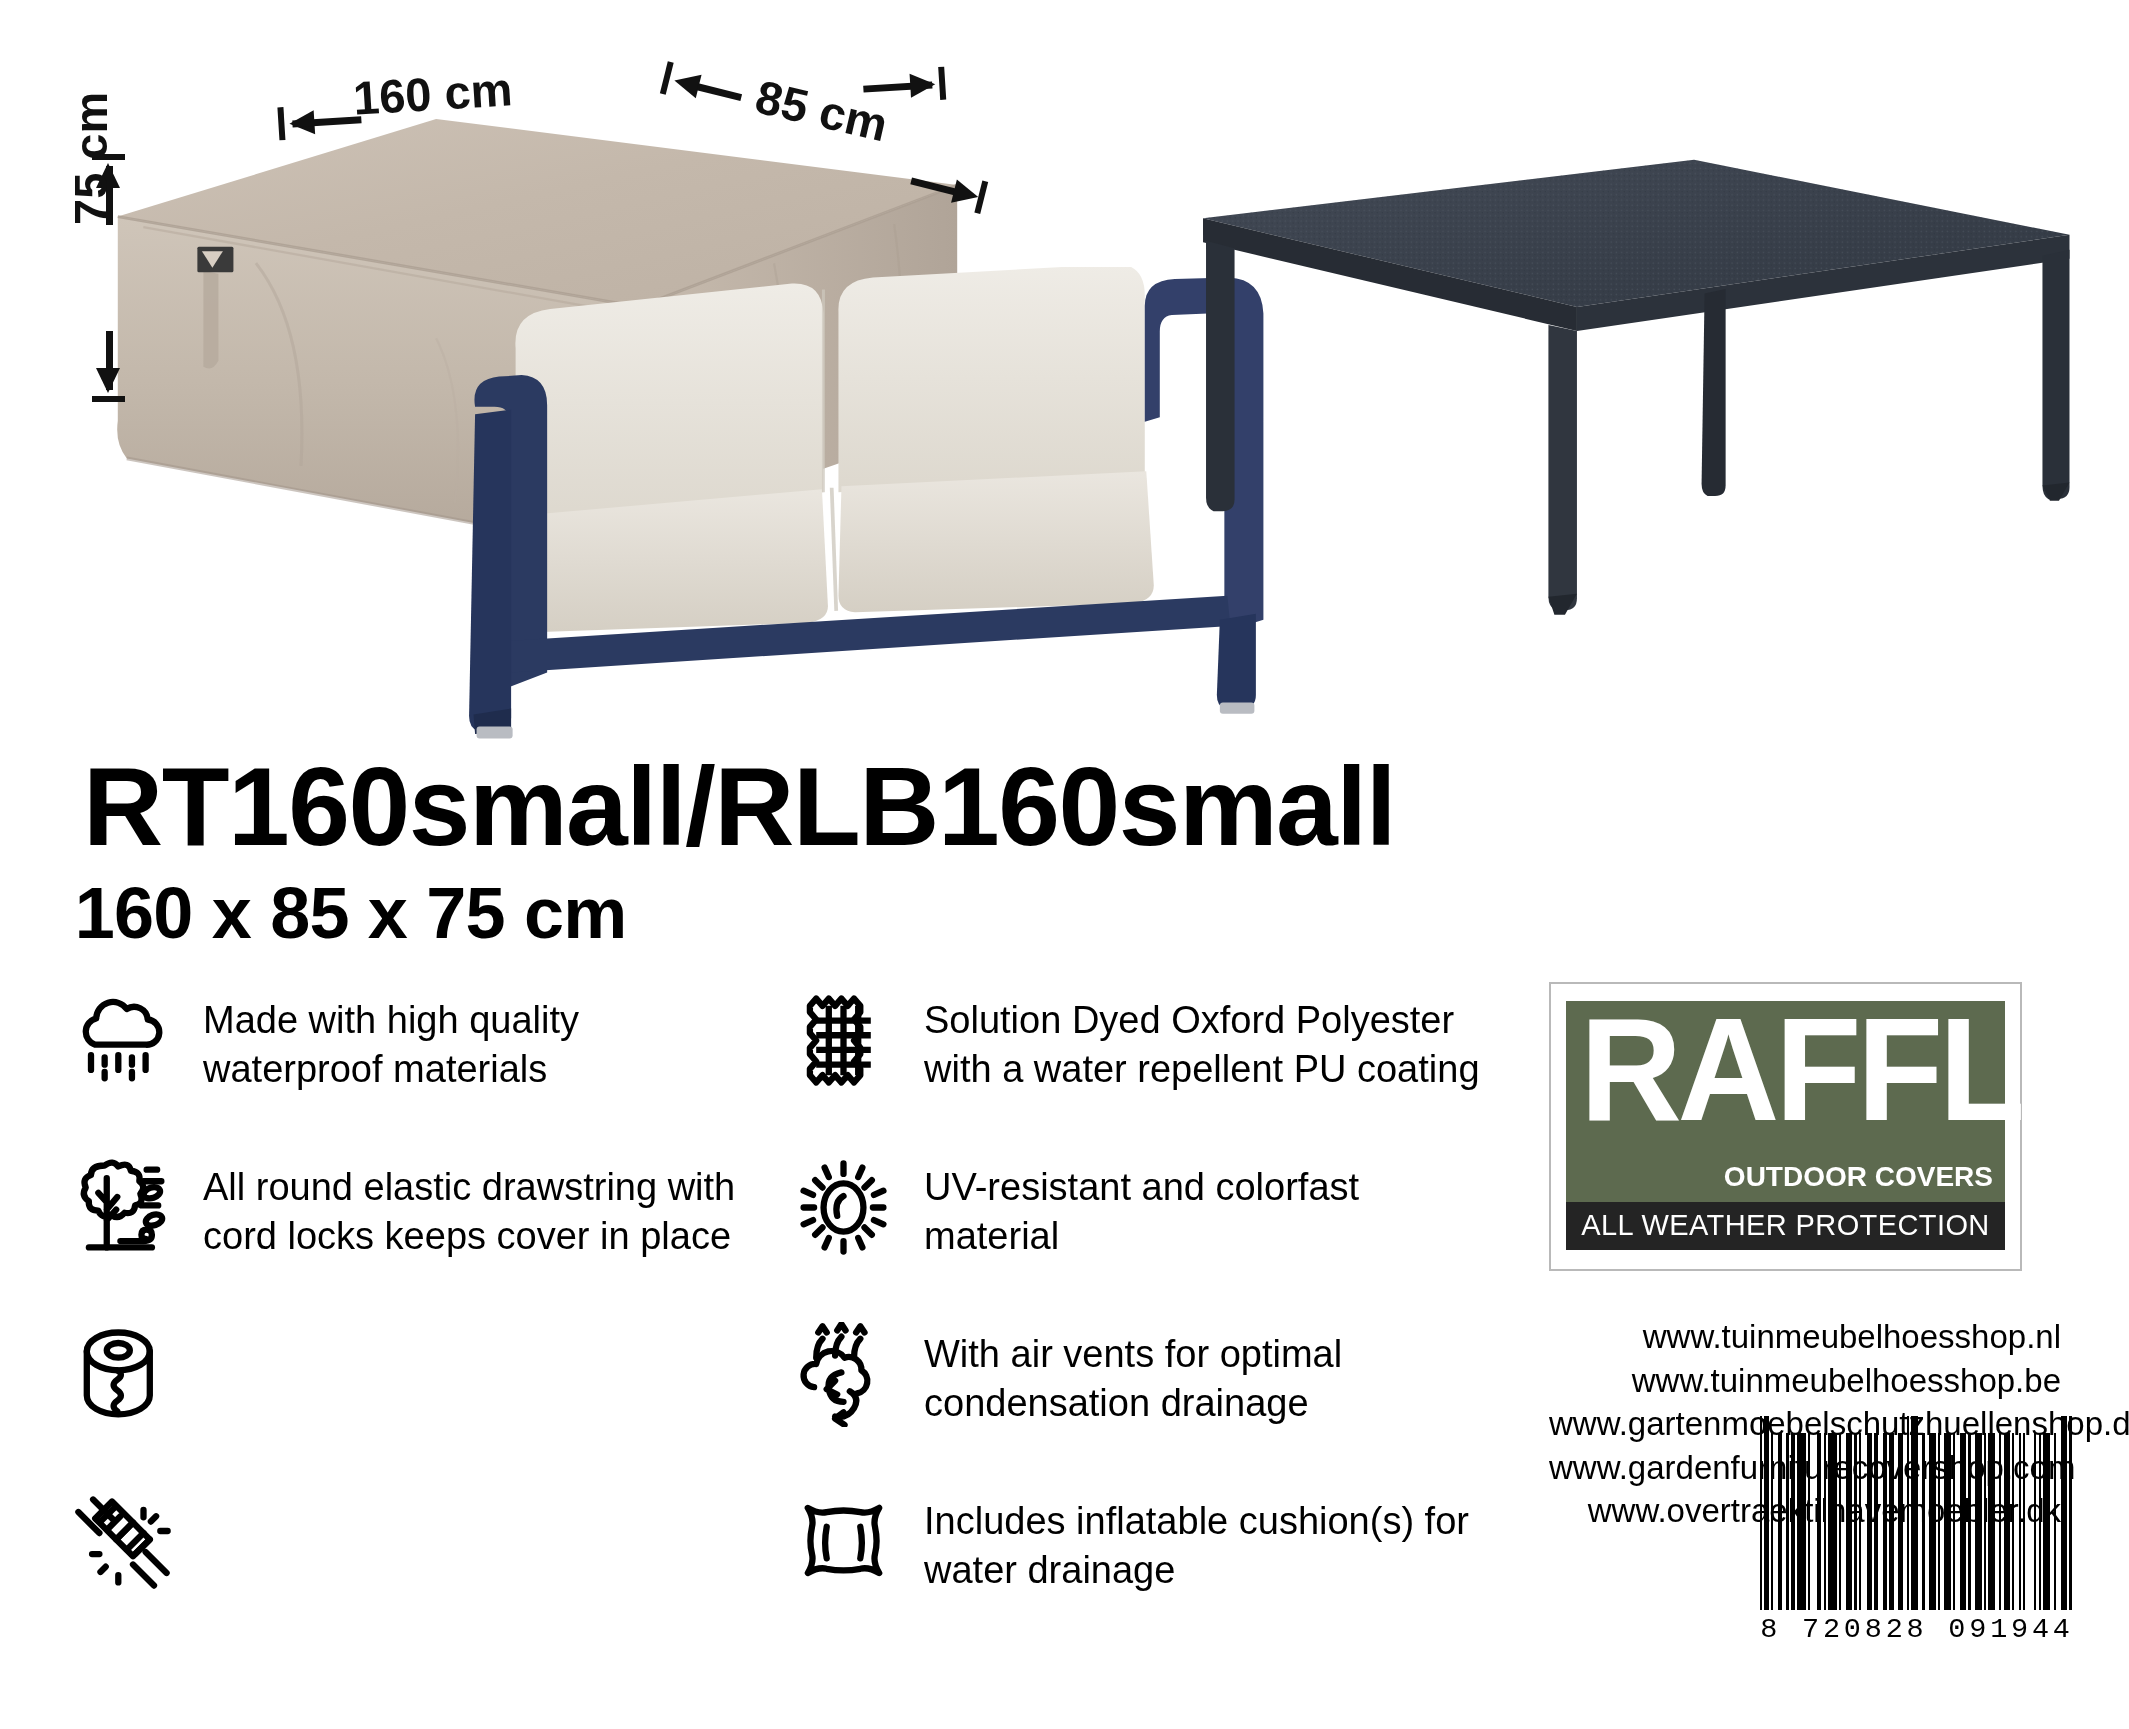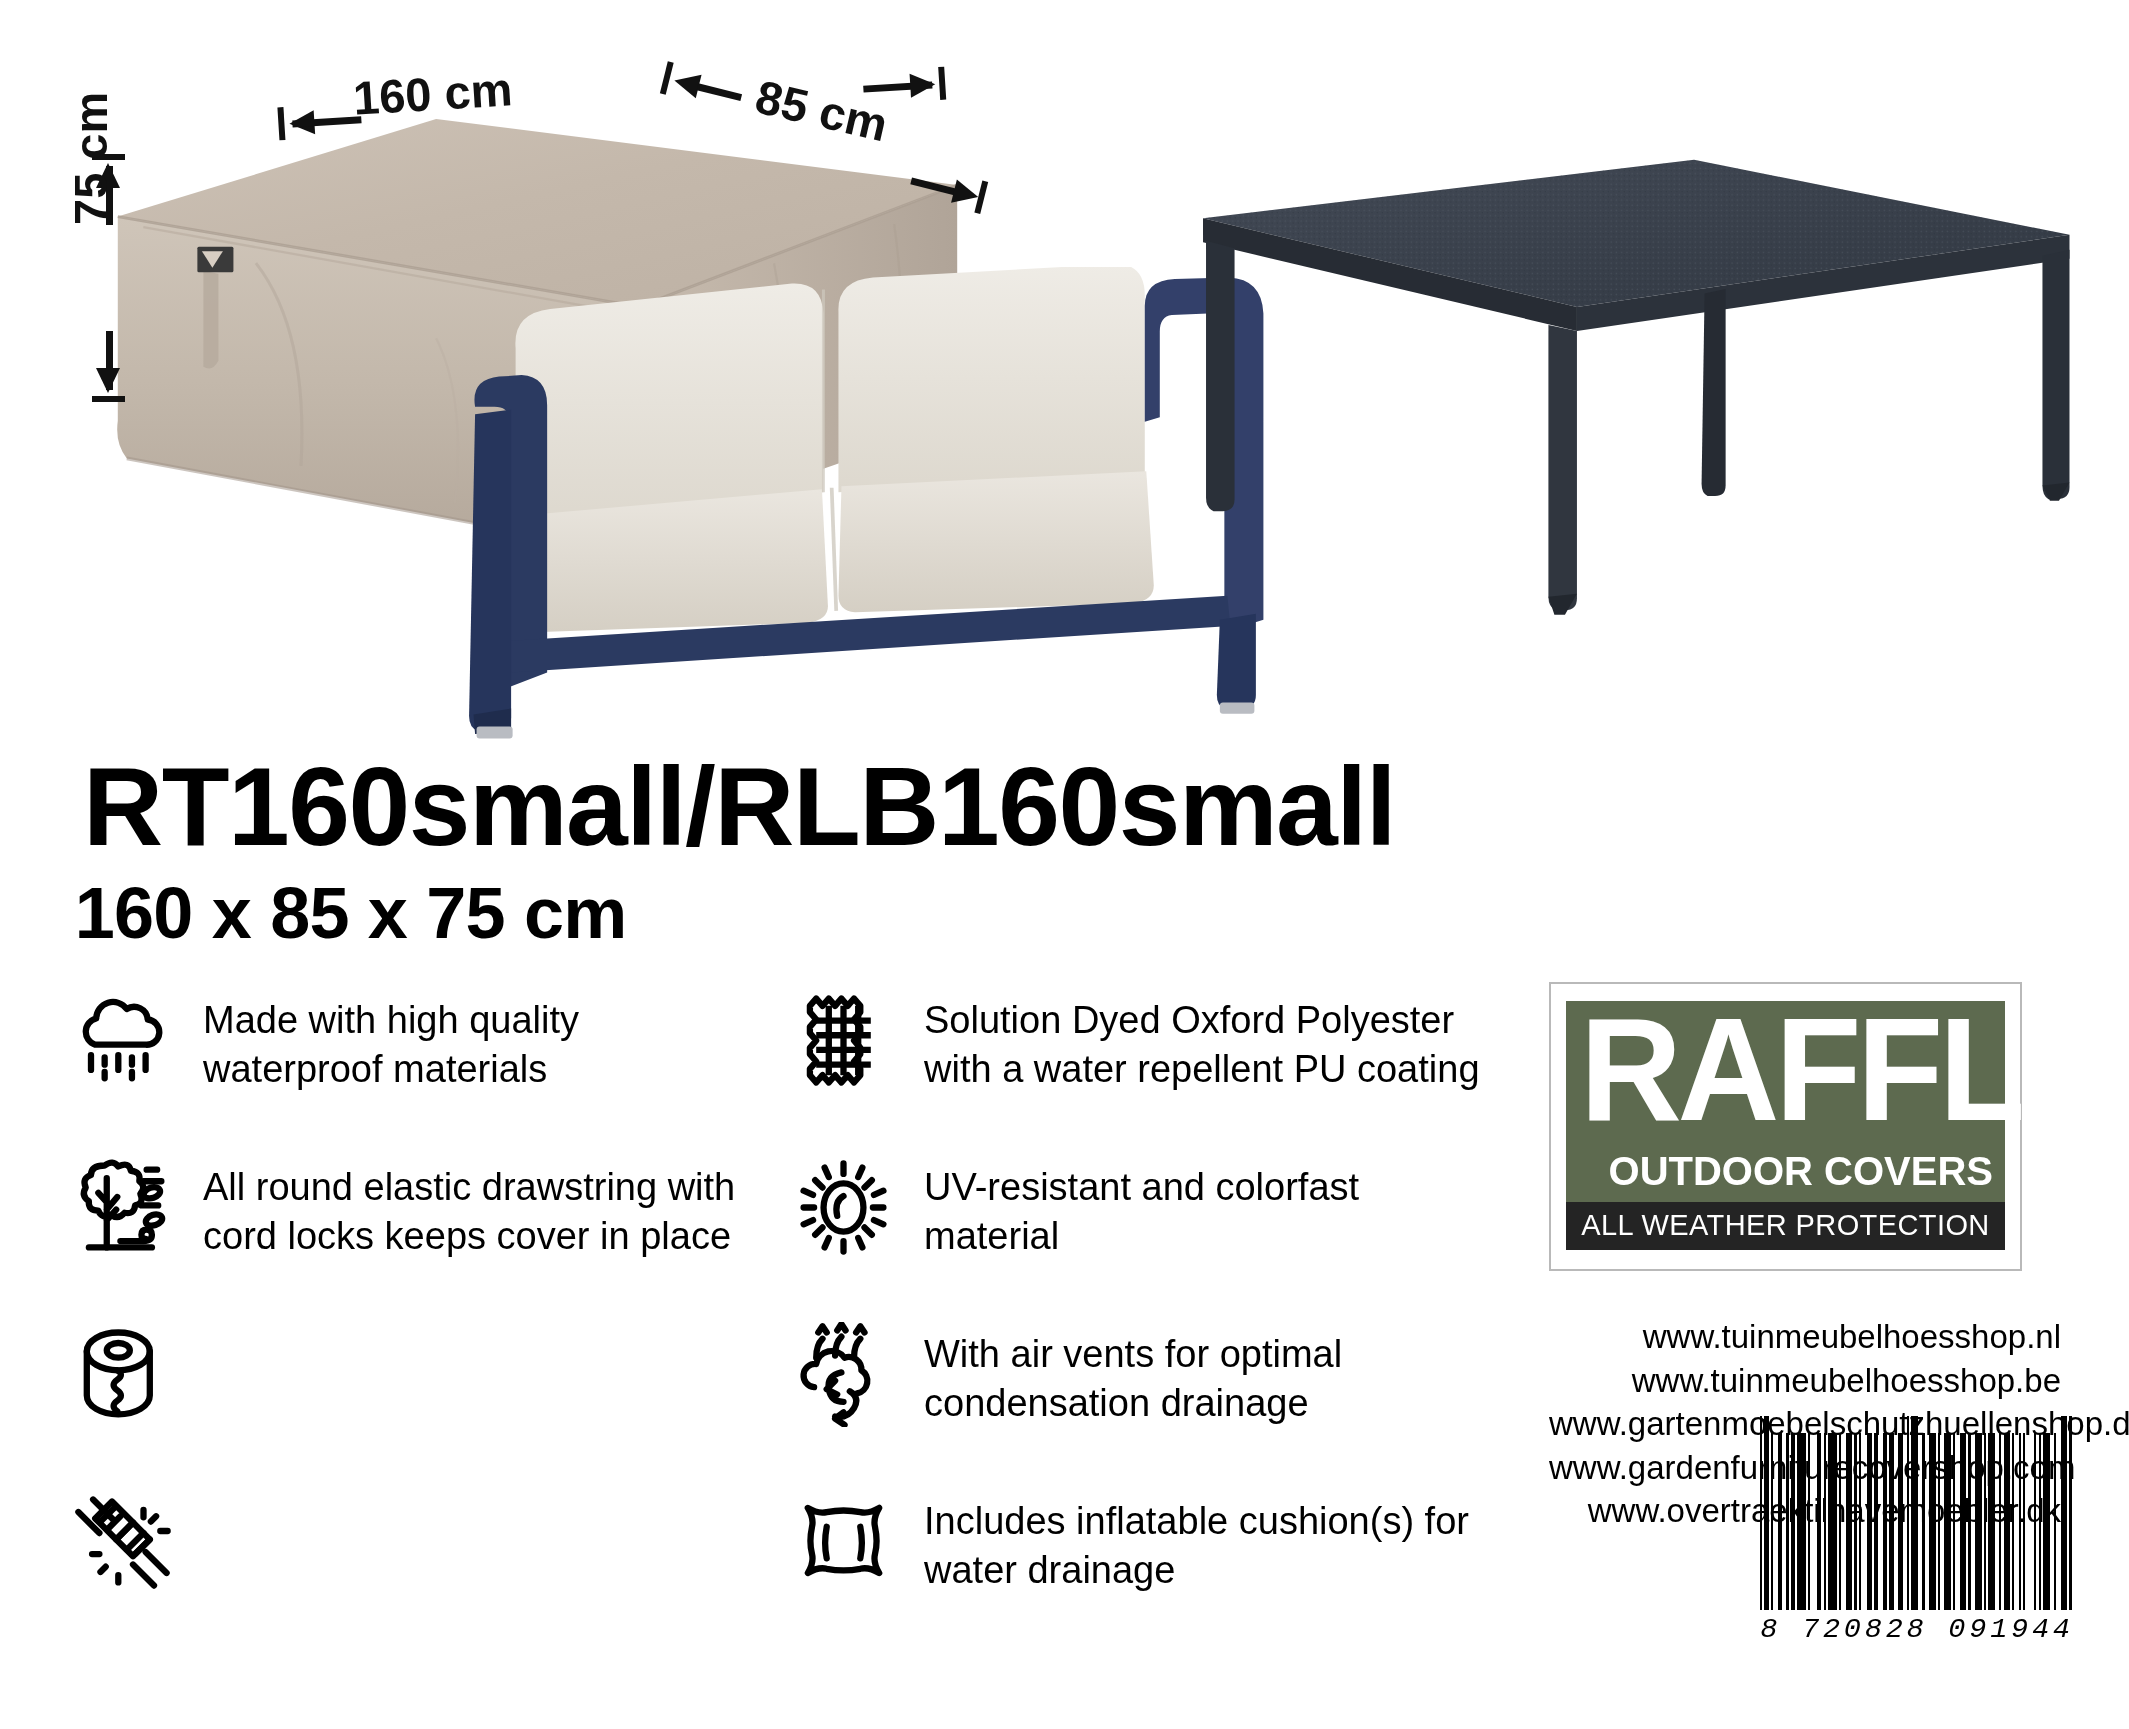--- a/index.html
+++ b/index.html
@@ -64,7 +64,7 @@
   #logo-green{background:#5d6a4f;position:relative;height:201px;}
   #logo-word{position:absolute;left:13.5px;top:-4.5px;color:#fff;font-weight:700;font-size:147px;letter-spacing:-4.5px;line-height:1;
              transform:scaleX(.96);transform-origin:left top;white-space:nowrap;}
-  #logo-sub{position:absolute;right:12px;bottom:10.5px;color:#fff;font-weight:700;font-size:40px;letter-spacing:0px;line-height:1;white-space:nowrap;}
+  #logo-sub{position:absolute;right:12px;bottom:10.5px;color:#fff;font-weight:700;font-size:28px;letter-spacing:0px;line-height:1;white-space:nowrap;}
   #logo-bar{background:#242424;height:48px;display:flex;align-items:center;justify-content:center;}
   #logo-bar span{color:#fff;font-size:29px;letter-spacing:0.4px;white-space:nowrap;}
 

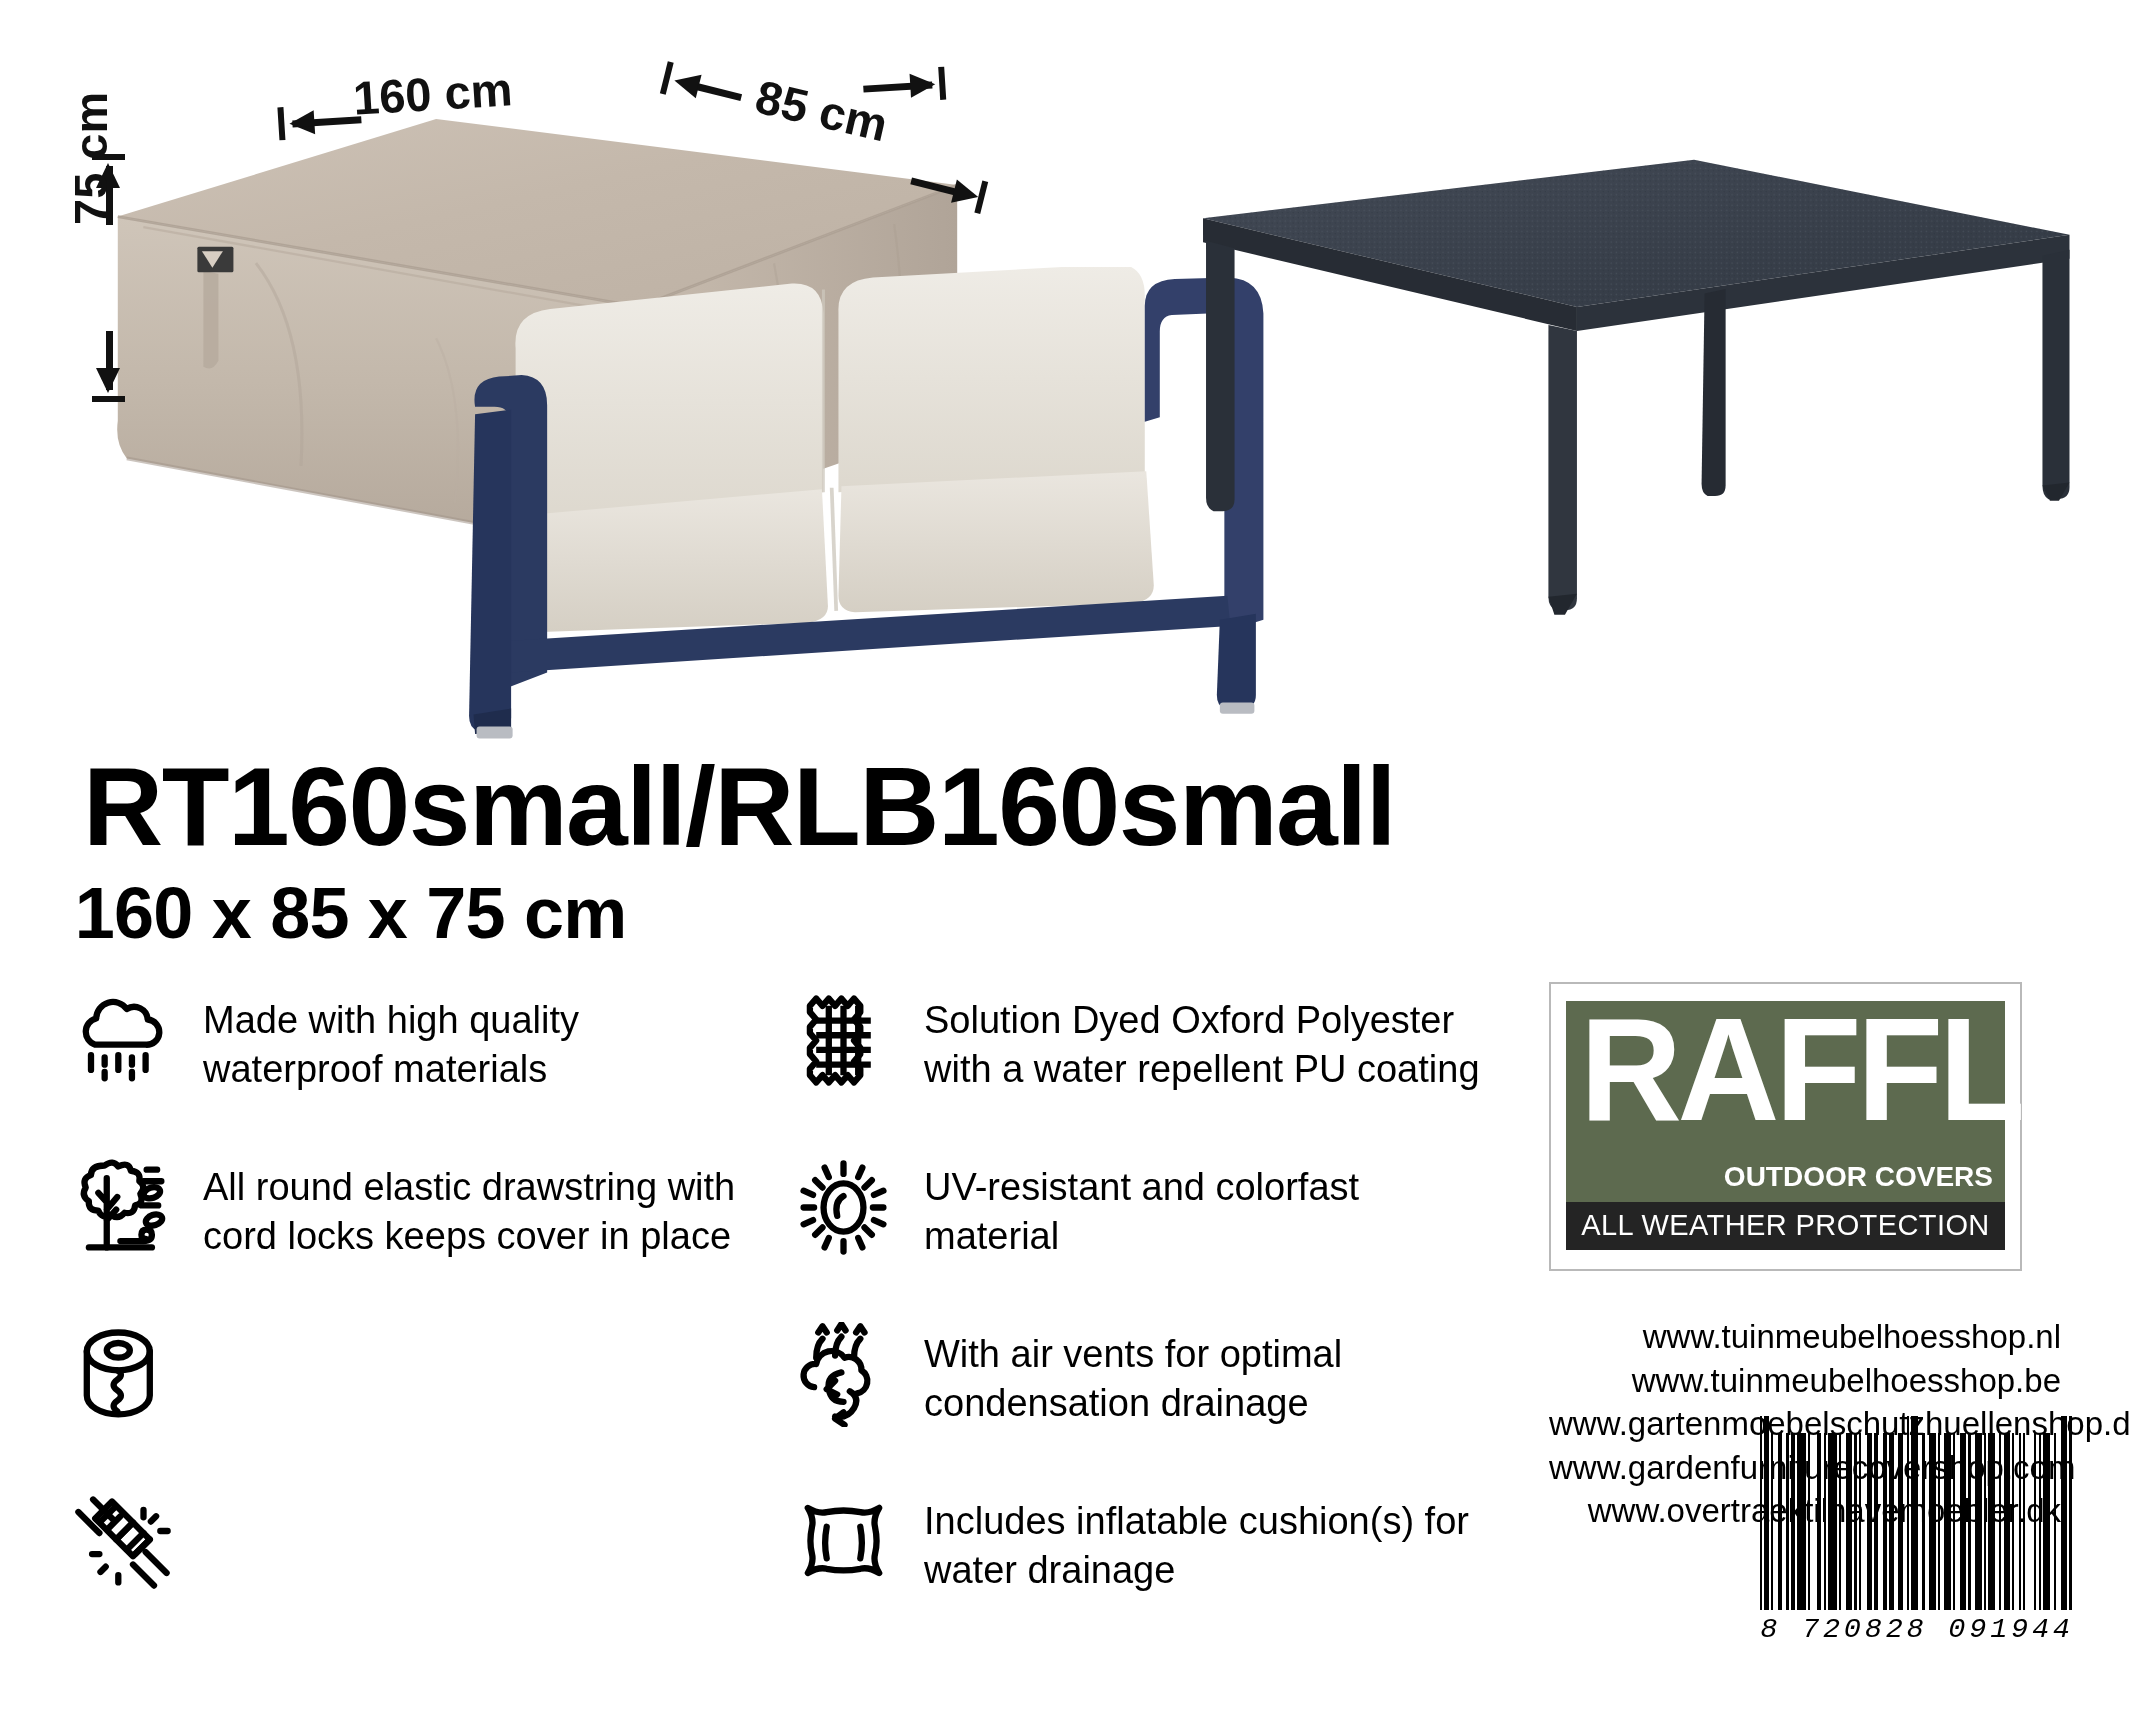--- a/index.html
+++ b/index.html
@@ -72,7 +72,7 @@
   #urls div{font-size:33px;line-height:1.32;white-space:nowrap;text-align:right;}
 
   
-  #barcode-wrap{position:absolute;left:1760px;top:1416px;width:314px;font-style:italic;}
+  #barcode-wrap{position:absolute;left:1760px;top:1416px;width:314px;}
   #barcode-bars{height:194px;display:flex;align-items:flex-end;gap:0;}
   #barcode-bars i{display:block;background:#000;}
   #barcode-num{margin-top:3px;font-family:"Liberation Mono","DejaVu Sans Mono",monospace;

